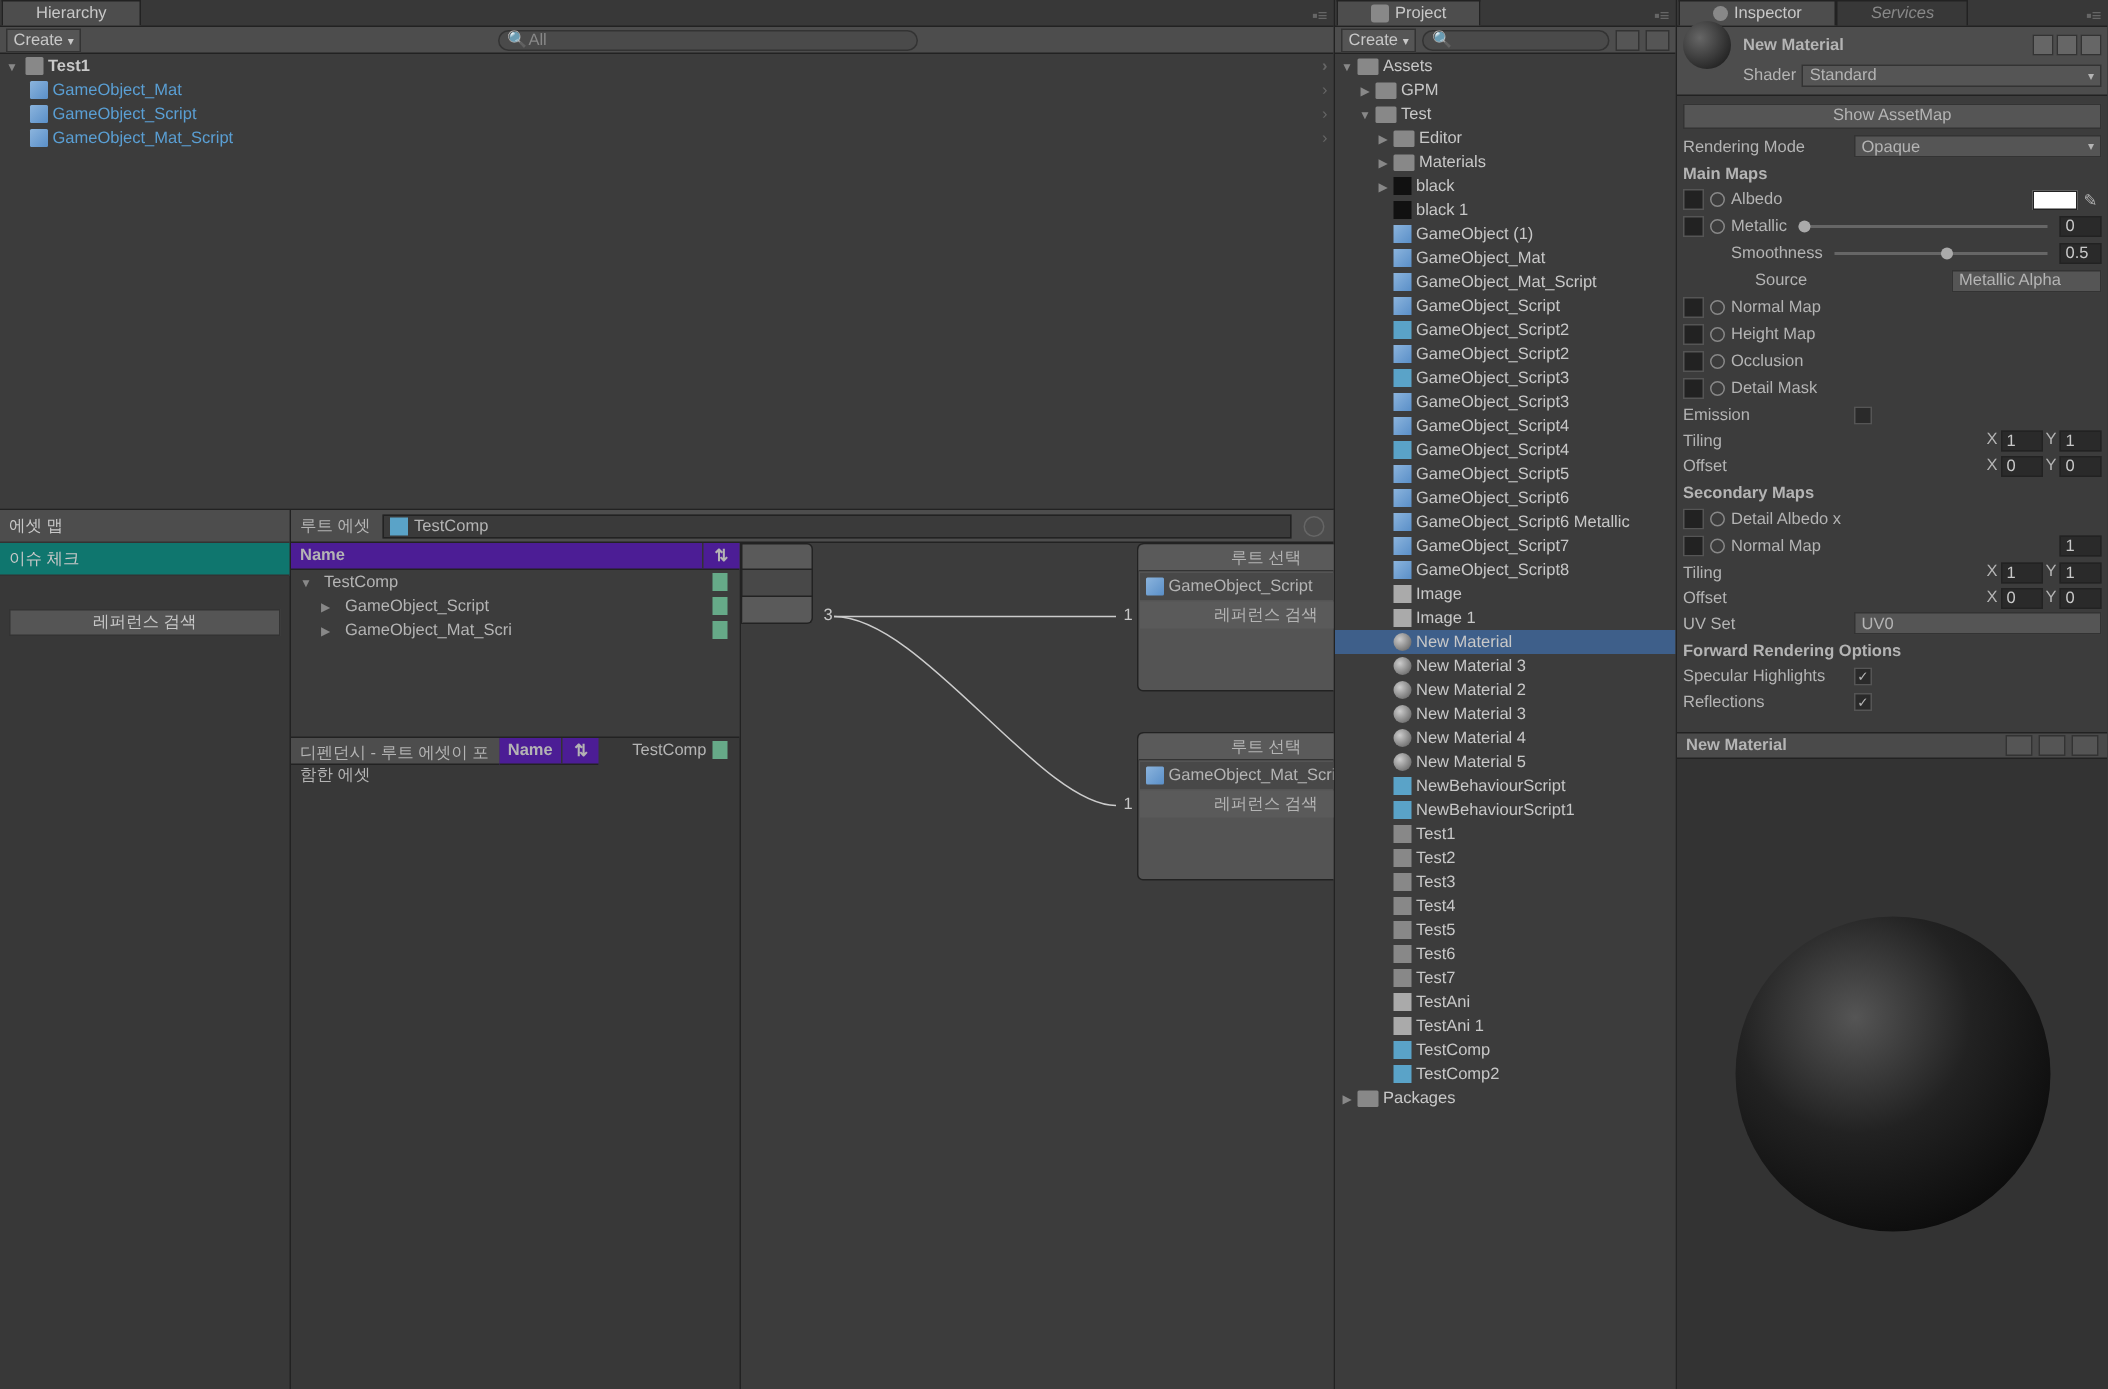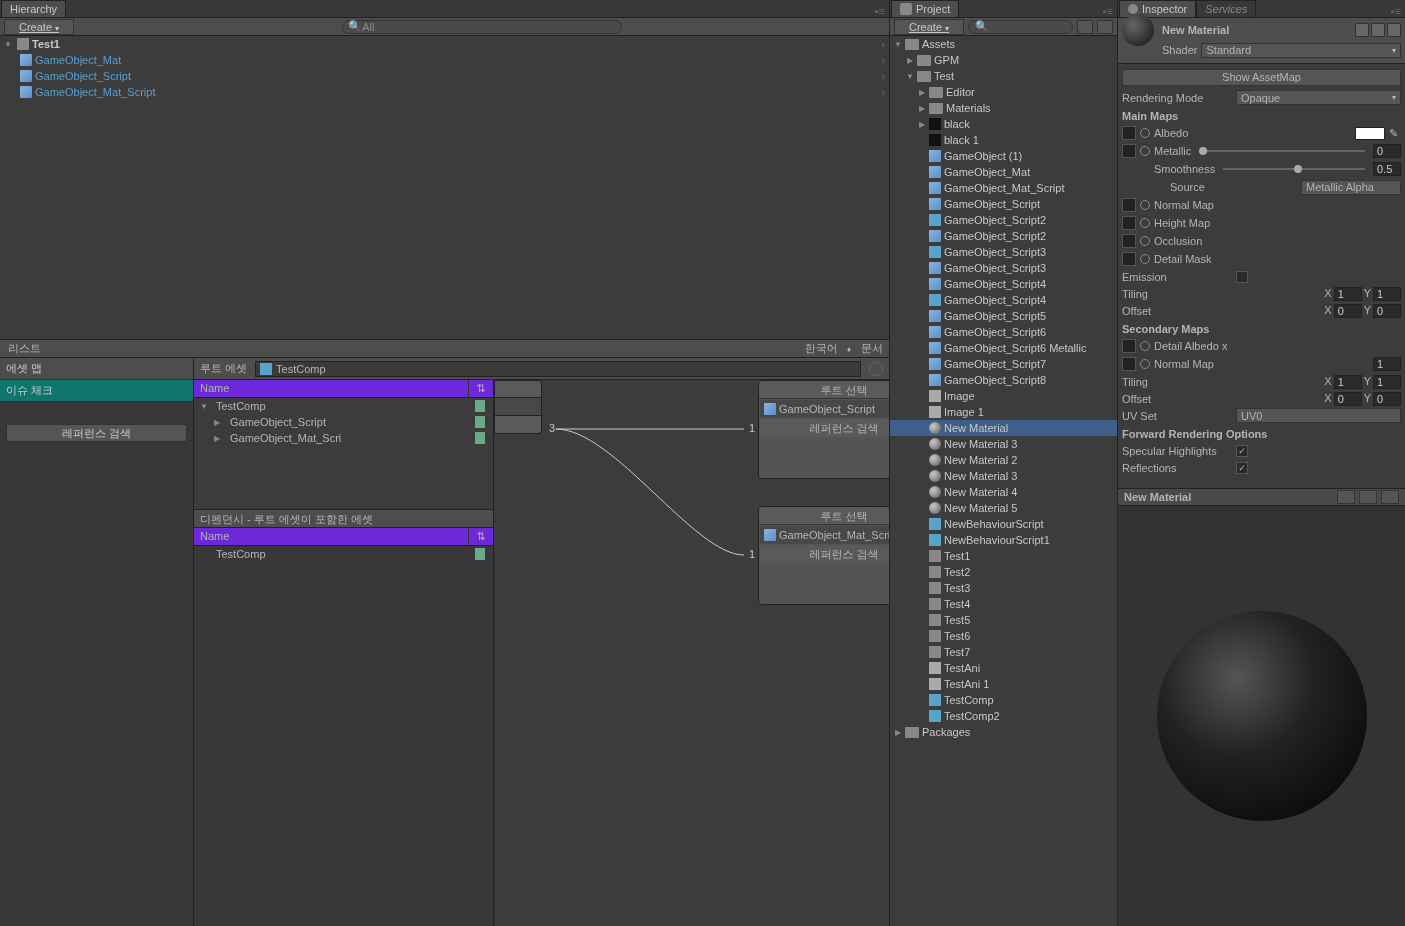--- a/index.html
+++ b/index.html
@@ -10,7 +10,7 @@
 .col-inspector { flex:1; display:flex; flex-direction:column; }
 
 .tab-bar { height:18px; background:#383838; display:flex; align-items:flex-end; padding-left:1px; border-bottom:1px solid #222; }
-.tab { background:#4d4d4d; padding:2px 8px; border:1px solid #222; border-bottom:none; color:#c8c8c8; display:flex; align-items:center; gap:4px; height:17px; }
+.tab { background:#4d4d4d; padding:2px 22px; border:1px solid #222; border-bottom:none; color:#c8c8c8; display:flex; align-items:center; gap:4px; height:17px; }
 .tab.inactive { background:#383838; color:#888;font-style:italic; }
 .tab-icon { width:12px; height:12px; background:#888; border-radius:2px; }
 

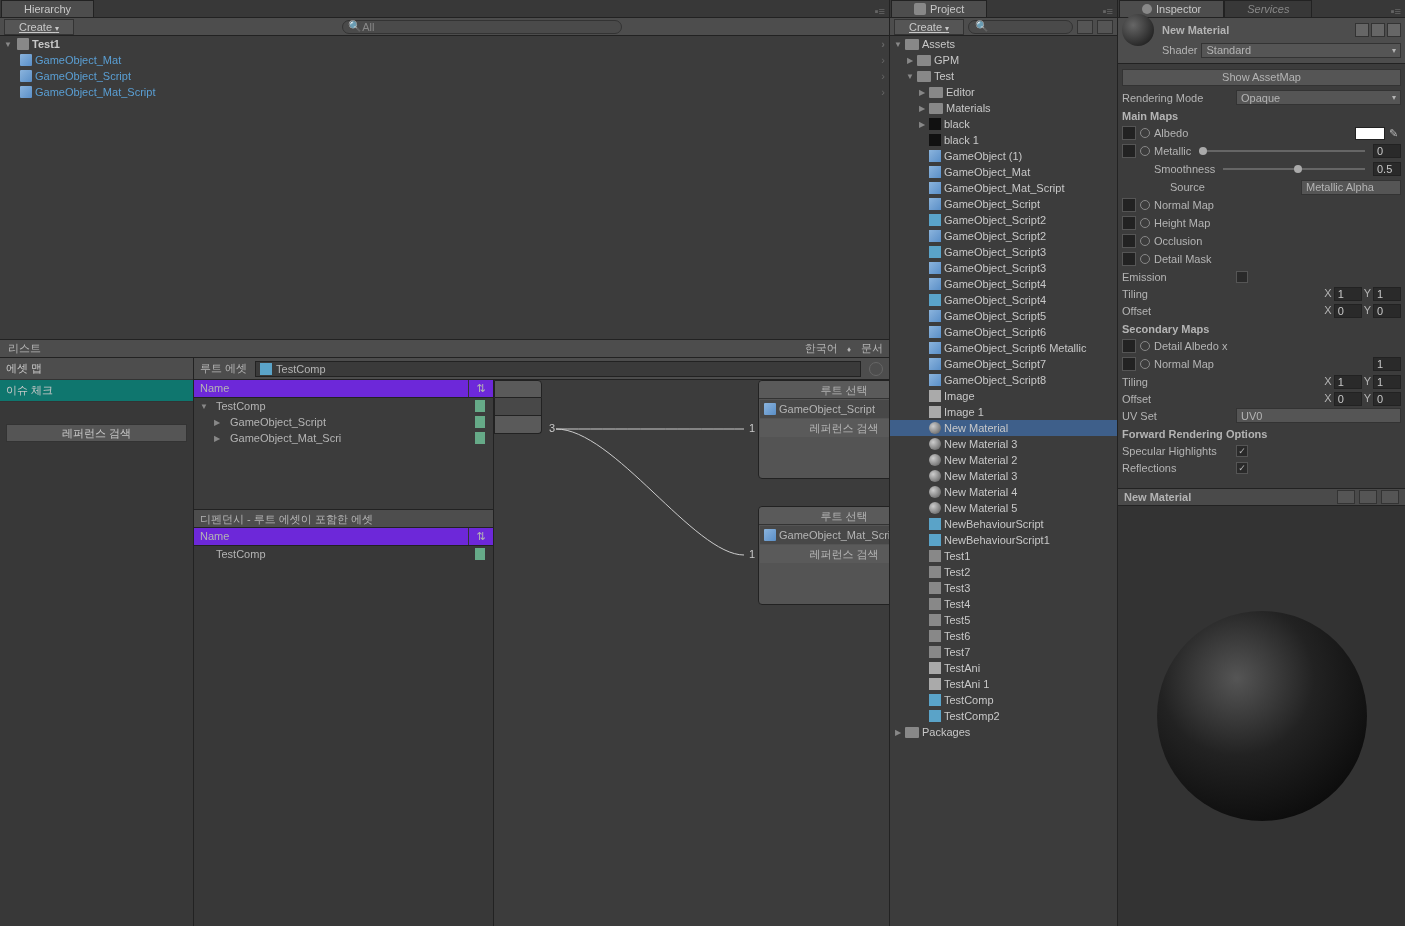--- a/index.html
+++ b/index.html
@@ -15,7 +15,7 @@
 .tab-icon { width:12px; height:12px; background:#888; border-radius:2px; }
 
 .toolbar { height:18px; background:#4d4d4d; display:flex; align-items:center; padding:0 4px; gap:4px; border-bottom:1px solid #222; }
-.create-btn { background:#555; padding:1px 14px; border:1px solid #333; color:#c8c8c8;text-decoration:underline; }
+.create-btn { background:#555; padding:1px 4px; border:1px solid #333; color:#c8c8c8; }
 .search { flex:1; background:#4a4a4a; border:1px solid #333; border-radius:8px; height:14px; display:flex; align-items:center; padding:0 6px; color:#888; }
 .search-wide { width:280px; flex:none; margin:0 auto; }
 .mini-btn { width:16px; height:14px; background:#555; border:1px solid #333; }

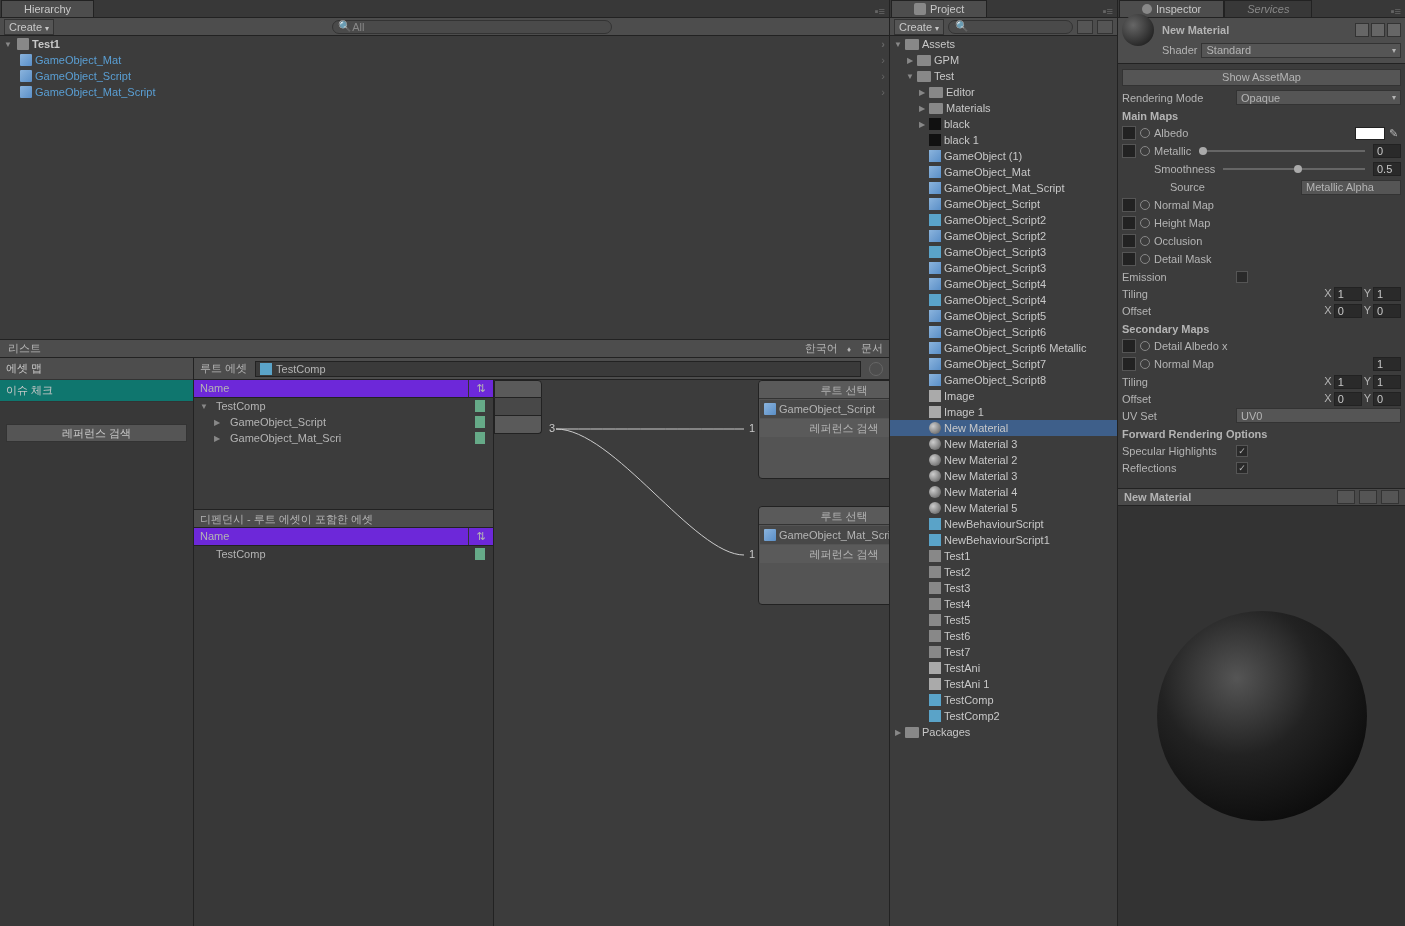--- a/index.html
+++ b/index.html
@@ -152,11 +152,6 @@
     </div>
 
     <div class="asset-tool">
-      <div class="lang-bar">
-        <span style="margin-right:auto;margin-left:2px">리스트</span>
-        <span><span>한국어</span>&nbsp;&nbsp;&nbsp;<span style="font-size:8px">♦</span></span>
-        <span>문서</span>
-      </div>
       <div class="asset-tool-body">
         <div class="asset-side">
           <div class="side-row" style="background:#4d4d4d">에셋 맵</div>

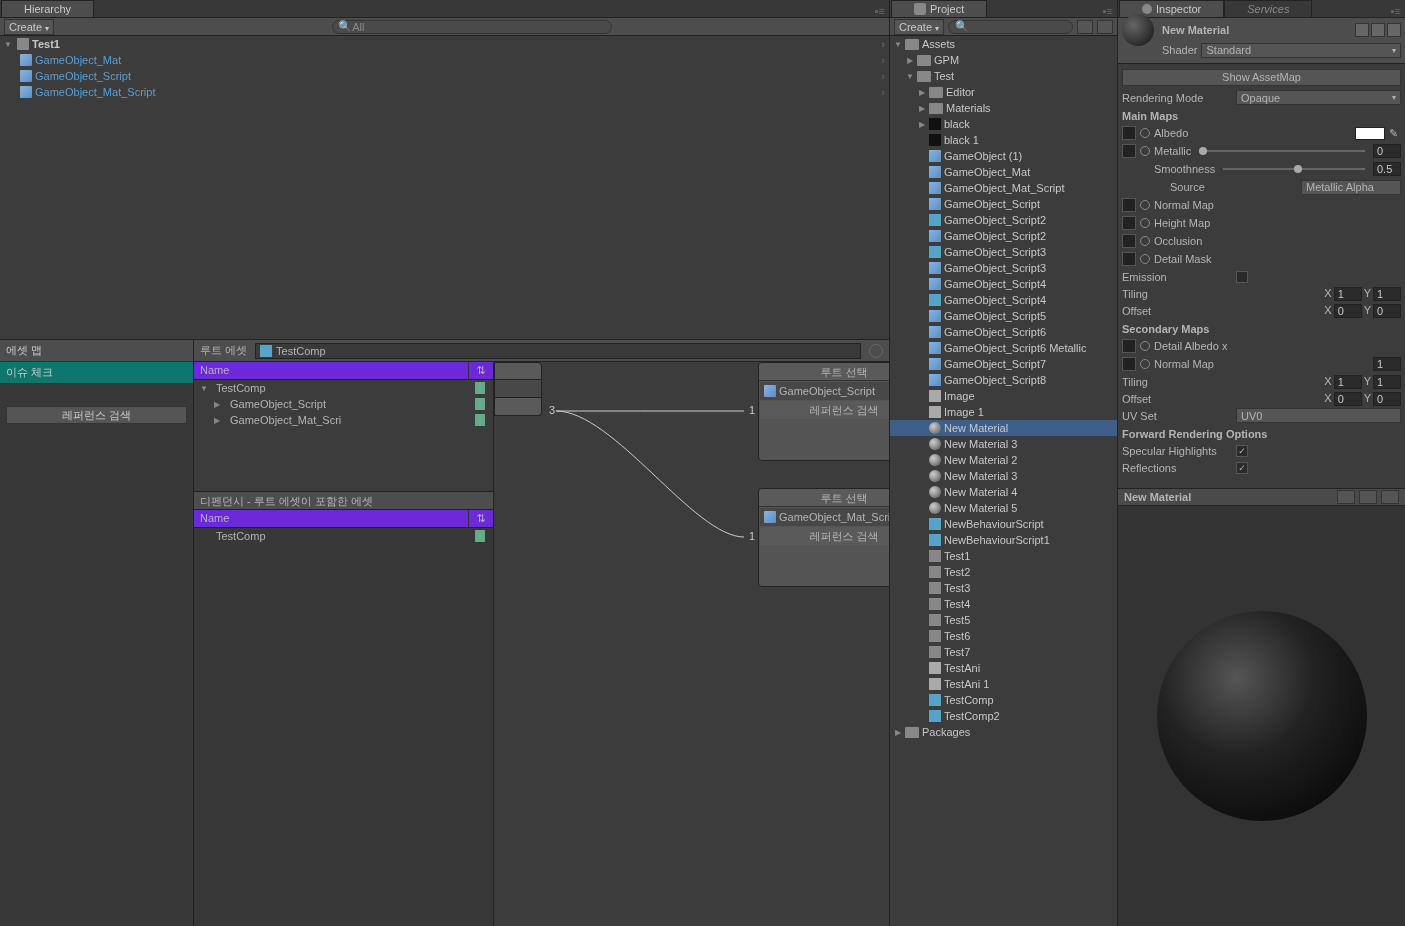--- a/index.html
+++ b/index.html
@@ -41,7 +41,7 @@
 .target-btn { width:14px; height:14px; border:1px solid #666; border-radius:50%; }
 .sub-header { height:18px; background:#4d4d4d; padding:2px 6px; border-bottom:1px solid #222; }
 .ref-table { height:130px; background:#3c3c3c; border-bottom:1px solid #222; }
-.ref-head { height:18px; background:#6d28d9; display:flex; border-bottom:1px solid #222; }
+.ref-head { height:18px; background:#4c1d95; display:flex; border-bottom:1px solid #222;font-weight:bold; }
 .ref-head .col-n { flex:1; padding:2px 6px; border-right:1px solid #333; }
 .ref-head .col-i { width:24px; text-align:center; padding:2px 0; }
 .ref-row { height:16px; display:flex; align-items:center; padding-left:6px; gap:4px; }

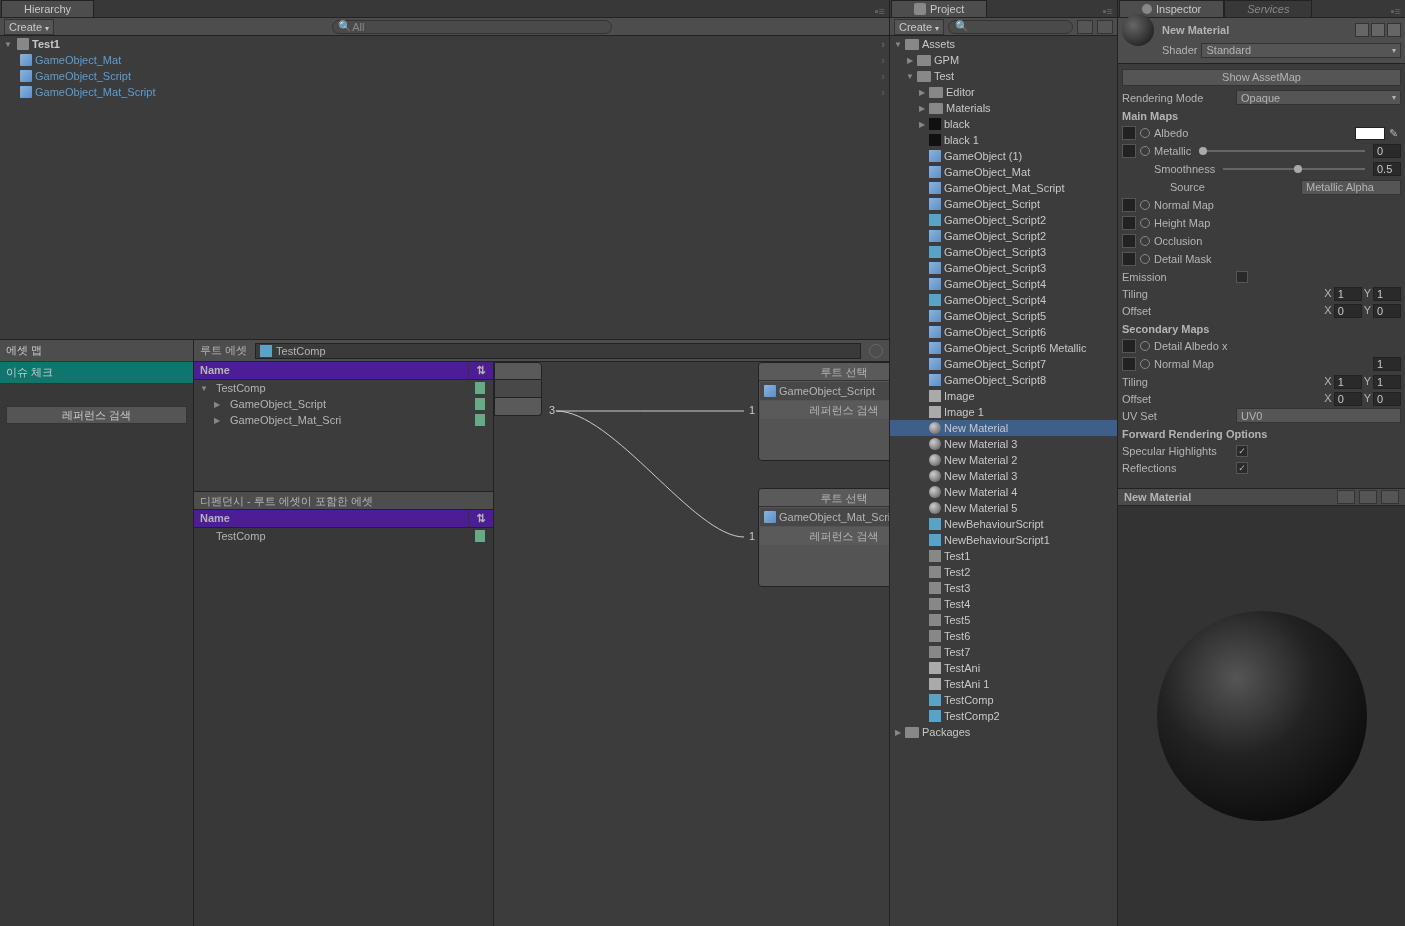--- a/index.html
+++ b/index.html
@@ -48,7 +48,7 @@
 .ref-row .ri { width:12px; color:#888; font-size:8px; }
 .doc-icon { width:10px; height:12px; background:#6a8; margin-left:auto; margin-right:8px; }
 .graph-area { flex:1; background:#3c3c3c; position:relative; overflow:hidden; }
-.dep-table { height:255px; display:flex; flex-direction:column; }
+.dep-table { height:255px; display:flex; flex-direction:row; }
 
 .node { position:absolute; width:172px; background:#545454; border:1px solid #222; border-radius:4px; }
 .node-bar { height:18px; background:#5a5a5a; text-align:center; line-height:18px; border-bottom:1px solid #333; border-radius:4px 4px 0 0; }

